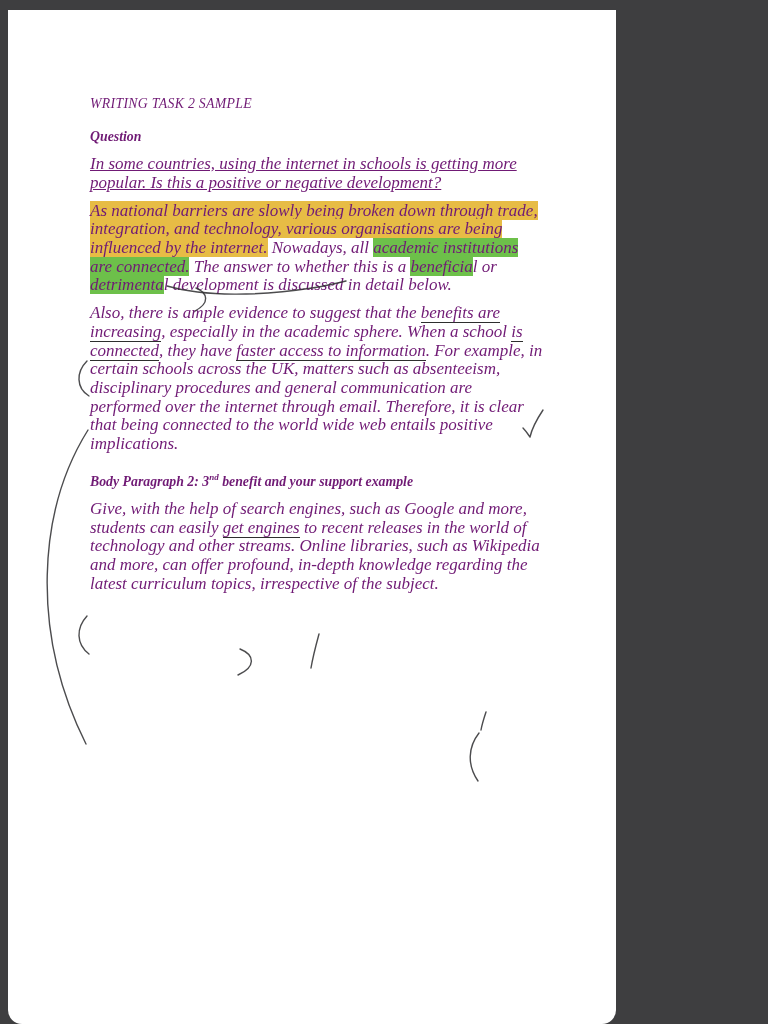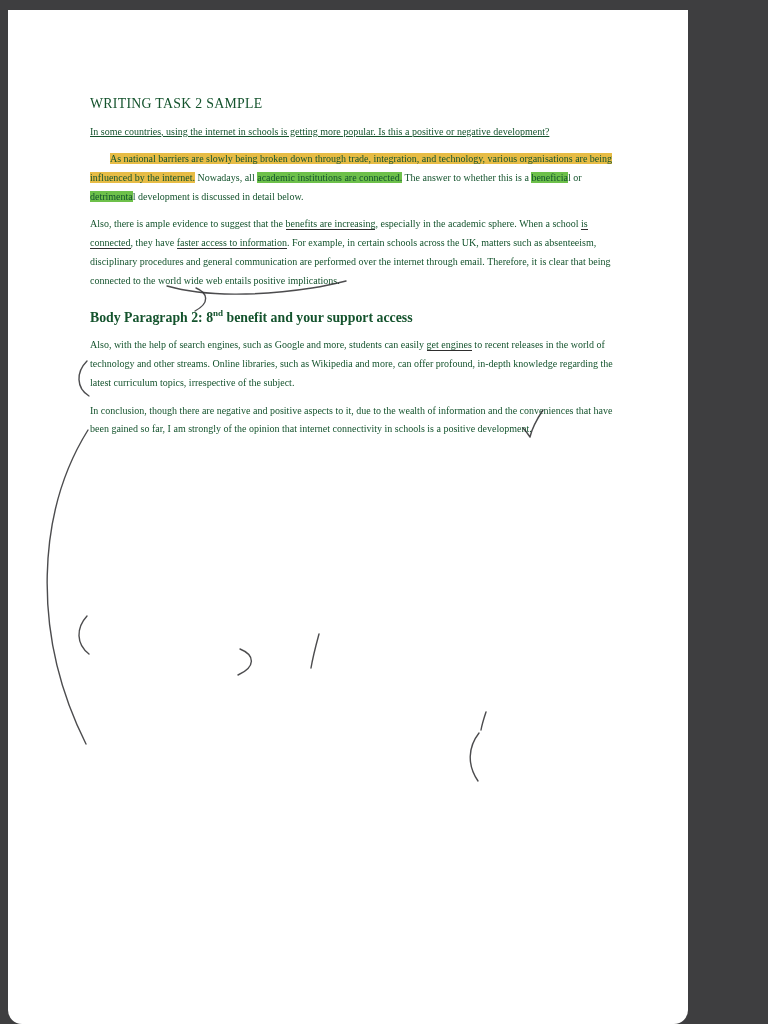--- a/index.html
+++ b/index.html
@@ -13,12 +13,13 @@
   .page {
     position: absolute;
     left: 8px; top: 10px;
-    width: 680px; height: 1014px;
+    width: 608px; height: 1014px;
     background: #ffffff;
     border-radius: 0 0 14px 14px;
     box-sizing: border-box;
     padding: 85px 72px 0 82px;
-    color: #14532d;
+    color: #701a75;
+    font-style: italic;
   }
   .page p { margin: 0; }
   .title {

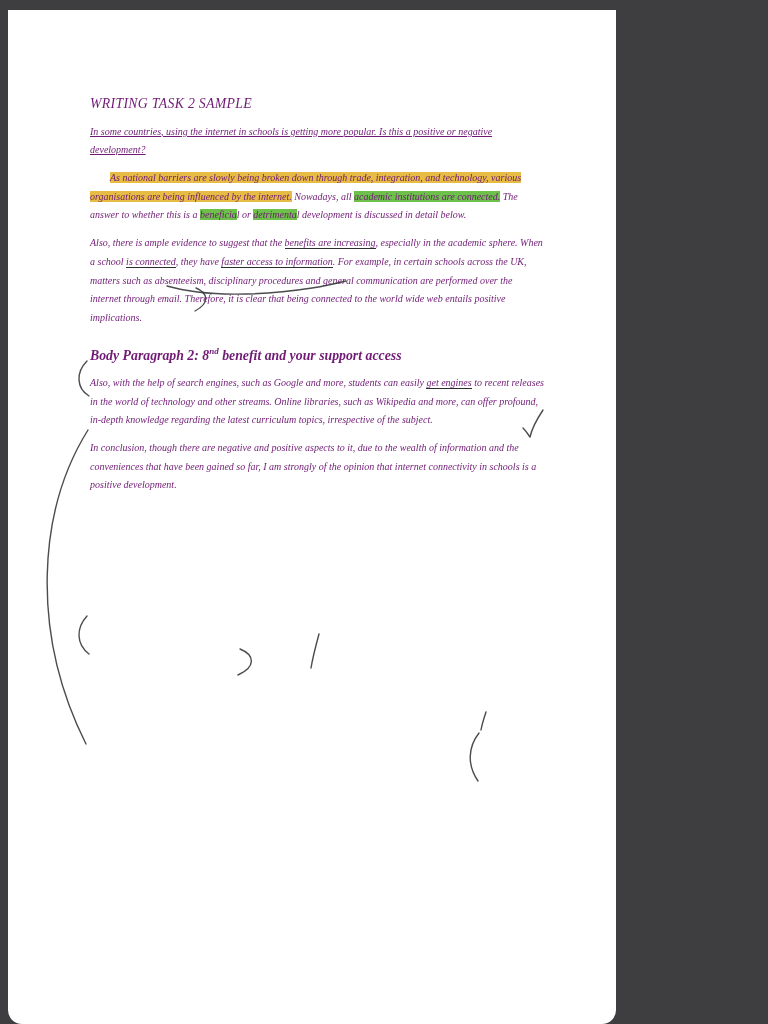--- a/index.html
+++ b/index.html
@@ -66,6 +66,7 @@
 <div class="page">
   <p class="title">WRITING TASK 2 SAMPLE</p>
 
+  <p class="heading">Question</p>
   <p class="para u">In some countries, using the internet in schools is getting more popular. Is this a positive or negative development?</p>
 
   <p class="para"><span class="hl-orange">As national barriers are slowly being broken down through trade, integration, and technology, various organisations are being influenced by the internet.</span><span> Nowadays, all </span><span class="hl-green">academic institutions are connected.</span><span> The answer to whether this is a </span><span class="hl-green">beneficia</span><span>l or </span><span class="hl-green">detrimenta</span><span>l development is discussed in detail below.</span></p>

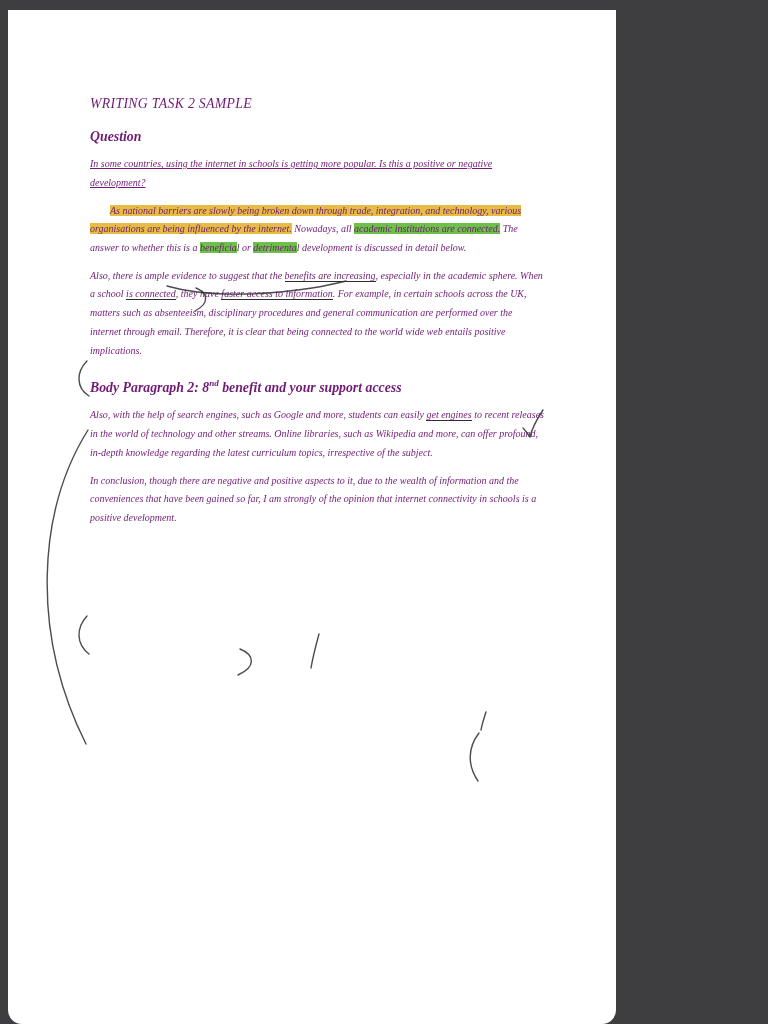--- a/index.html
+++ b/index.html
@@ -34,7 +34,7 @@
     margin-top: 14px !important;
   }
   .para {
-    font-size: 10px;
+    font-size: 17px;
     line-height: 18.7px;
     margin-top: 9px !important;
   }

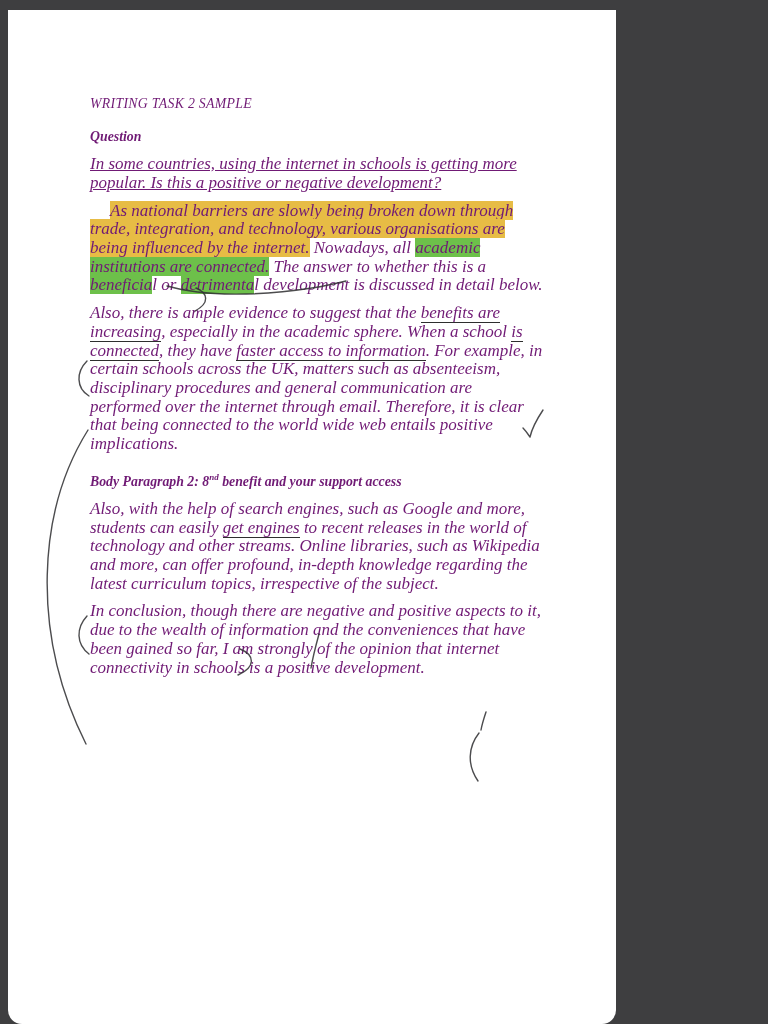--- a/index.html
+++ b/index.html
@@ -39,7 +39,7 @@
     margin-top: 9px !important;
   }
   .u { text-decoration: underline; }
-  .hl-orange { background: var(--highlight-orange, #e7bc45); margin-left: 20px; }
+  .hl-orange { background: var(--highlight-orange, #e7bc45); }
   .hl-green  { background: var(--highlight-green, #6dc04a); }
   .pen-underline {
     border-bottom: 1.4px solid #2e2e2e;

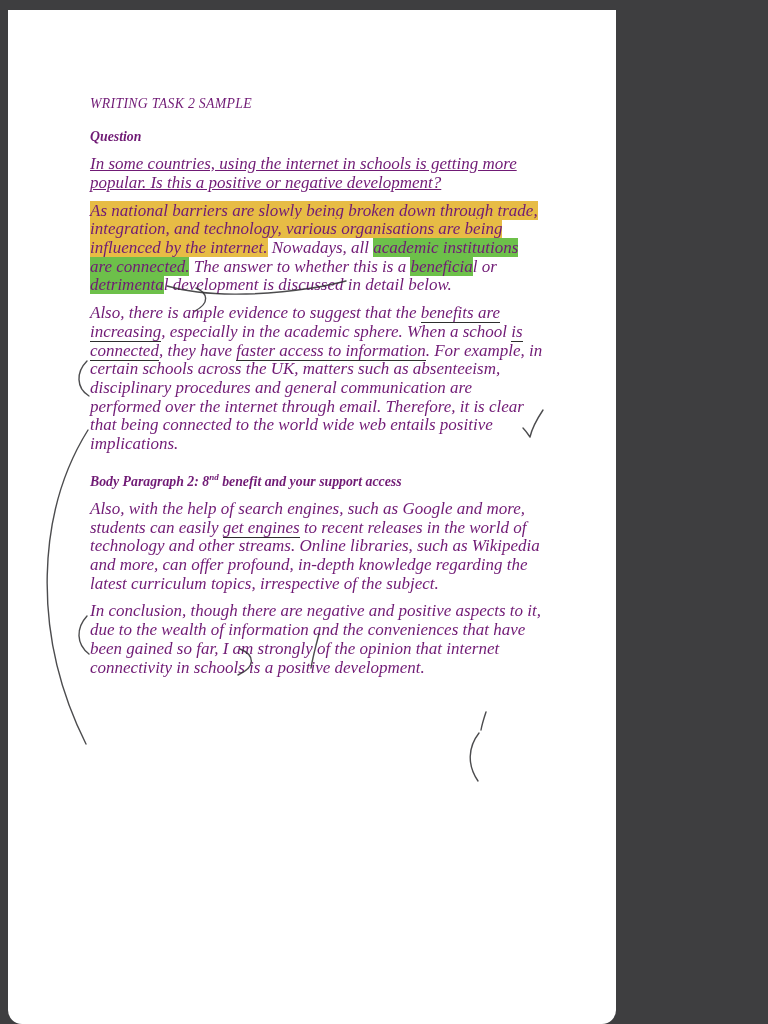--- a/index.html
+++ b/index.html
@@ -73,7 +73,7 @@
 
   <p class="para"><span>Also, there is ample evidence to suggest that the </span><span class="pen-underline">benefits are increasing</span><span>, especially in the academic sphere. When a school </span><span class="pen-underline">is connected</span><span>, they have </span><span class="pen-underline">faster access to information</span><span>. For example, in certain schools across the UK, matters such as absenteeism, disciplinary procedures and general communication are performed over the internet through email. Therefore, it is clear that being connected to the world wide web entails positive implications.</span></p>
 
-  <p class="heading"><span>Body Paragraph 2: 8</span><span class="sup">nd</span><span> benefit and your support access</span></p>
+  <p class="heading"><span>Body Paragraph 2: 3</span><span class="sup">nd</span><span> benefit and your support access</span></p>
   <p class="para"><span>Also, with the help of search engines, such as Google and more, students can easily </span><span class="pen-underline">get engines</span><span> to recent releases in the world of technology and other streams. Online libraries, such as Wikipedia and more, can offer profound, in-depth knowledge regarding the latest curriculum topics, irrespective of the subject.</span></p>
 
 

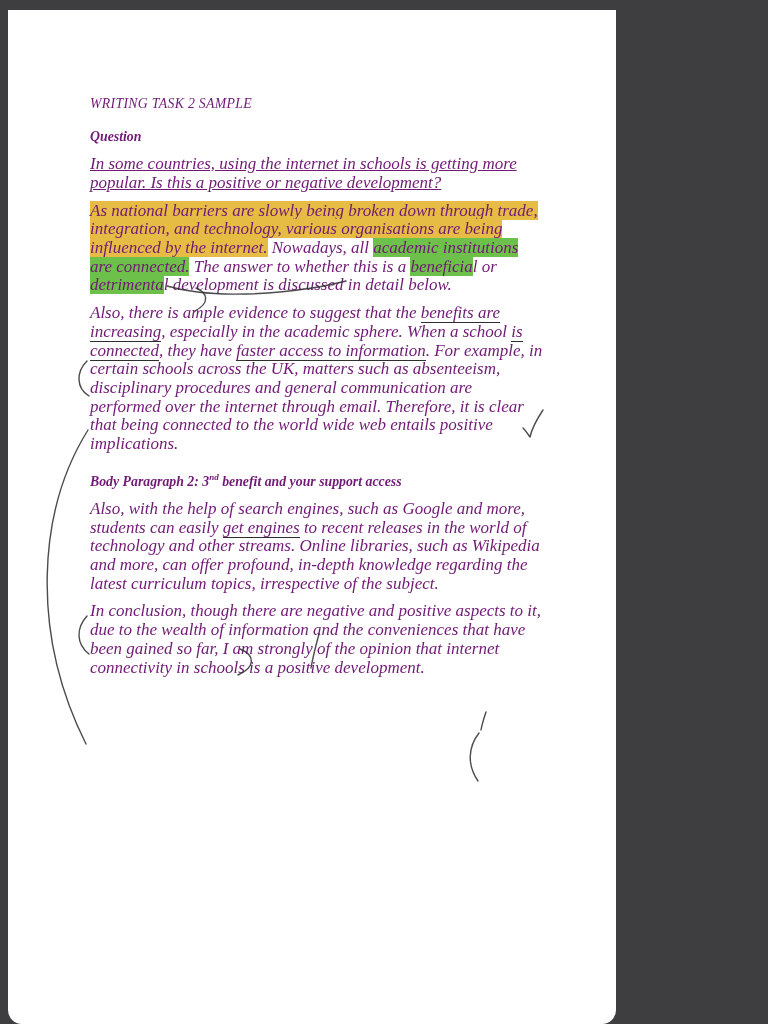--- a/index.html
+++ b/index.html
@@ -73,7 +73,7 @@
 
   <p class="para"><span>Also, there is ample evidence to suggest that the </span><span class="pen-underline">benefits are increasing</span><span>, especially in the academic sphere. When a school </span><span class="pen-underline">is connected</span><span>, they have </span><span class="pen-underline">faster access to information</span><span>. For example, in certain schools across the UK, matters such as absenteeism, disciplinary procedures and general communication are performed over the internet through email. Therefore, it is clear that being connected to the world wide web entails positive implications.</span></p>
 
-  <p class="heading"><span>Body Paragraph 2: 3</span><span class="sup">nd</span><span> benefit and your support access</span></p>
+  <p class="heading"><span>Body Paragraph 2: 3</span><span class="sup">nd</span><span> benefit and your support example</span></p>
   <p class="para"><span>Also, with the help of search engines, such as Google and more, students can easily </span><span class="pen-underline">get engines</span><span> to recent releases in the world of technology and other streams. Online libraries, such as Wikipedia and more, can offer profound, in-depth knowledge regarding the latest curriculum topics, irrespective of the subject.</span></p>
 
 

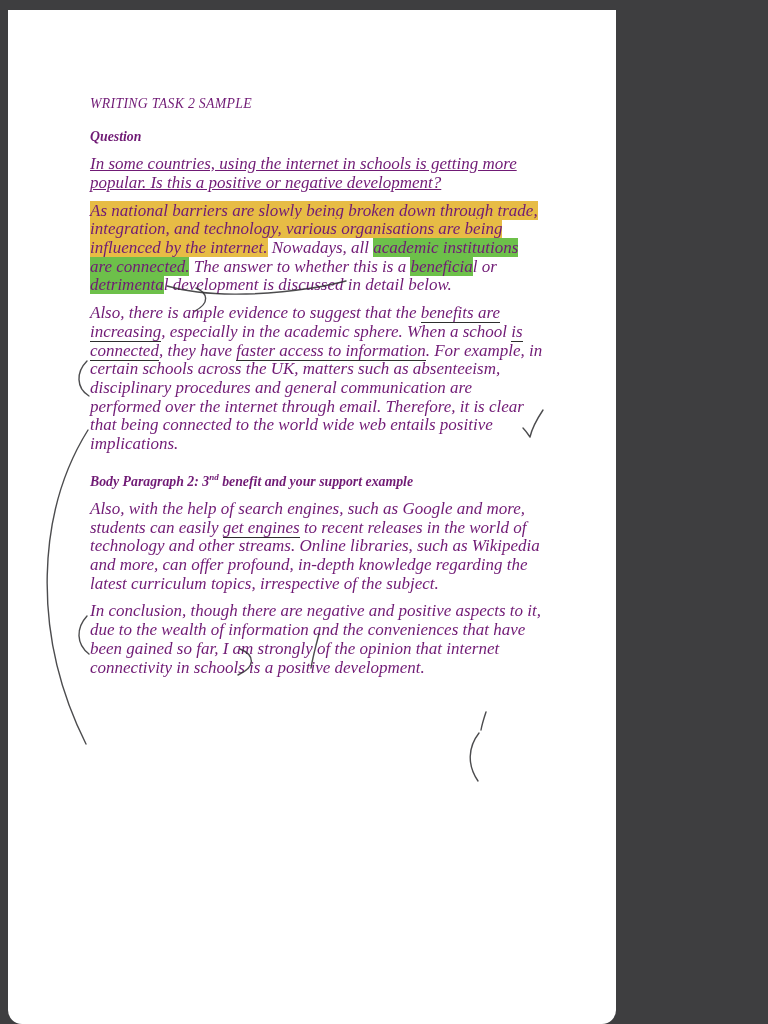--- a/index.html
+++ b/index.html
@@ -74,7 +74,7 @@
   <p class="para"><span>Also, there is ample evidence to suggest that the </span><span class="pen-underline">benefits are increasing</span><span>, especially in the academic sphere. When a school </span><span class="pen-underline">is connected</span><span>, they have </span><span class="pen-underline">faster access to information</span><span>. For example, in certain schools across the UK, matters such as absenteeism, disciplinary procedures and general communication are performed over the internet through email. Therefore, it is clear that being connected to the world wide web entails positive implications.</span></p>
 
   <p class="heading"><span>Body Paragraph 2: 3</span><span class="sup">nd</span><span> benefit and your support example</span></p>
-  <p class="para"><span>Also, with the help of search engines, such as Google and more, students can easily </span><span class="pen-underline">get engines</span><span> to recent releases in the world of technology and other streams. Online libraries, such as Wikipedia and more, can offer profound, in-depth knowledge regarding the latest curriculum topics, irrespective of the subject.</span></p>
+  <p class="para"><span>Give, with the help of search engines, such as Google and more, students can easily </span><span class="pen-underline">get engines</span><span> to recent releases in the world of technology and other streams. Online libraries, such as Wikipedia and more, can offer profound, in-depth knowledge regarding the latest curriculum topics, irrespective of the subject.</span></p>
 
 
   <p class="para">In conclusion, though there are negative and positive aspects to it, due to the wealth of information and the conveniences that have been gained so far, I am strongly of the opinion that internet connectivity in schools is a positive development.</p>

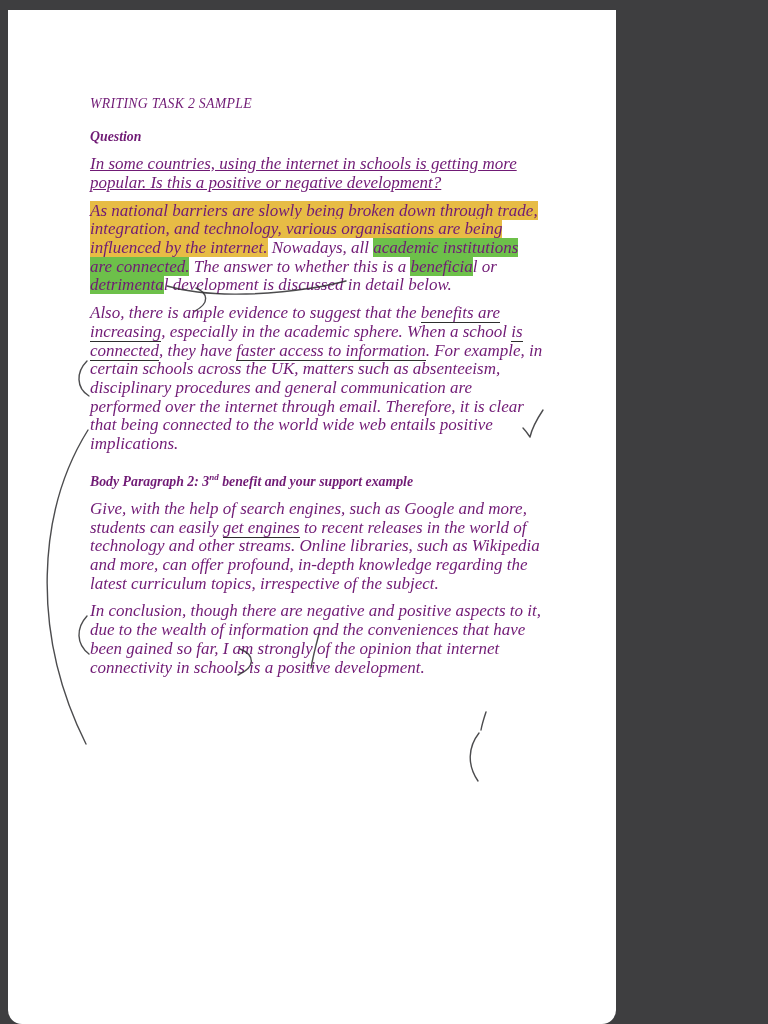--- a/index.html
+++ b/index.html
@@ -77,7 +77,6 @@
   <p class="para"><span>Give, with the help of search engines, such as Google and more, students can easily </span><span class="pen-underline">get engines</span><span> to recent releases in the world of technology and other streams. Online libraries, such as Wikipedia and more, can offer profound, in-depth knowledge regarding the latest curriculum topics, irrespective of the subject.</span></p>
 
 
-  <p class="para">In conclusion, though there are negative and positive aspects to it, due to the wealth of information and the conveniences that have been gained so far, I am strongly of the opinion that internet connectivity in schools is a positive development.</p>
 </div>
 
 <svg class="pen" width="768" height="1024" viewBox="0 0 768 1024" xmlns="http://www.w3.org/2000/svg">

